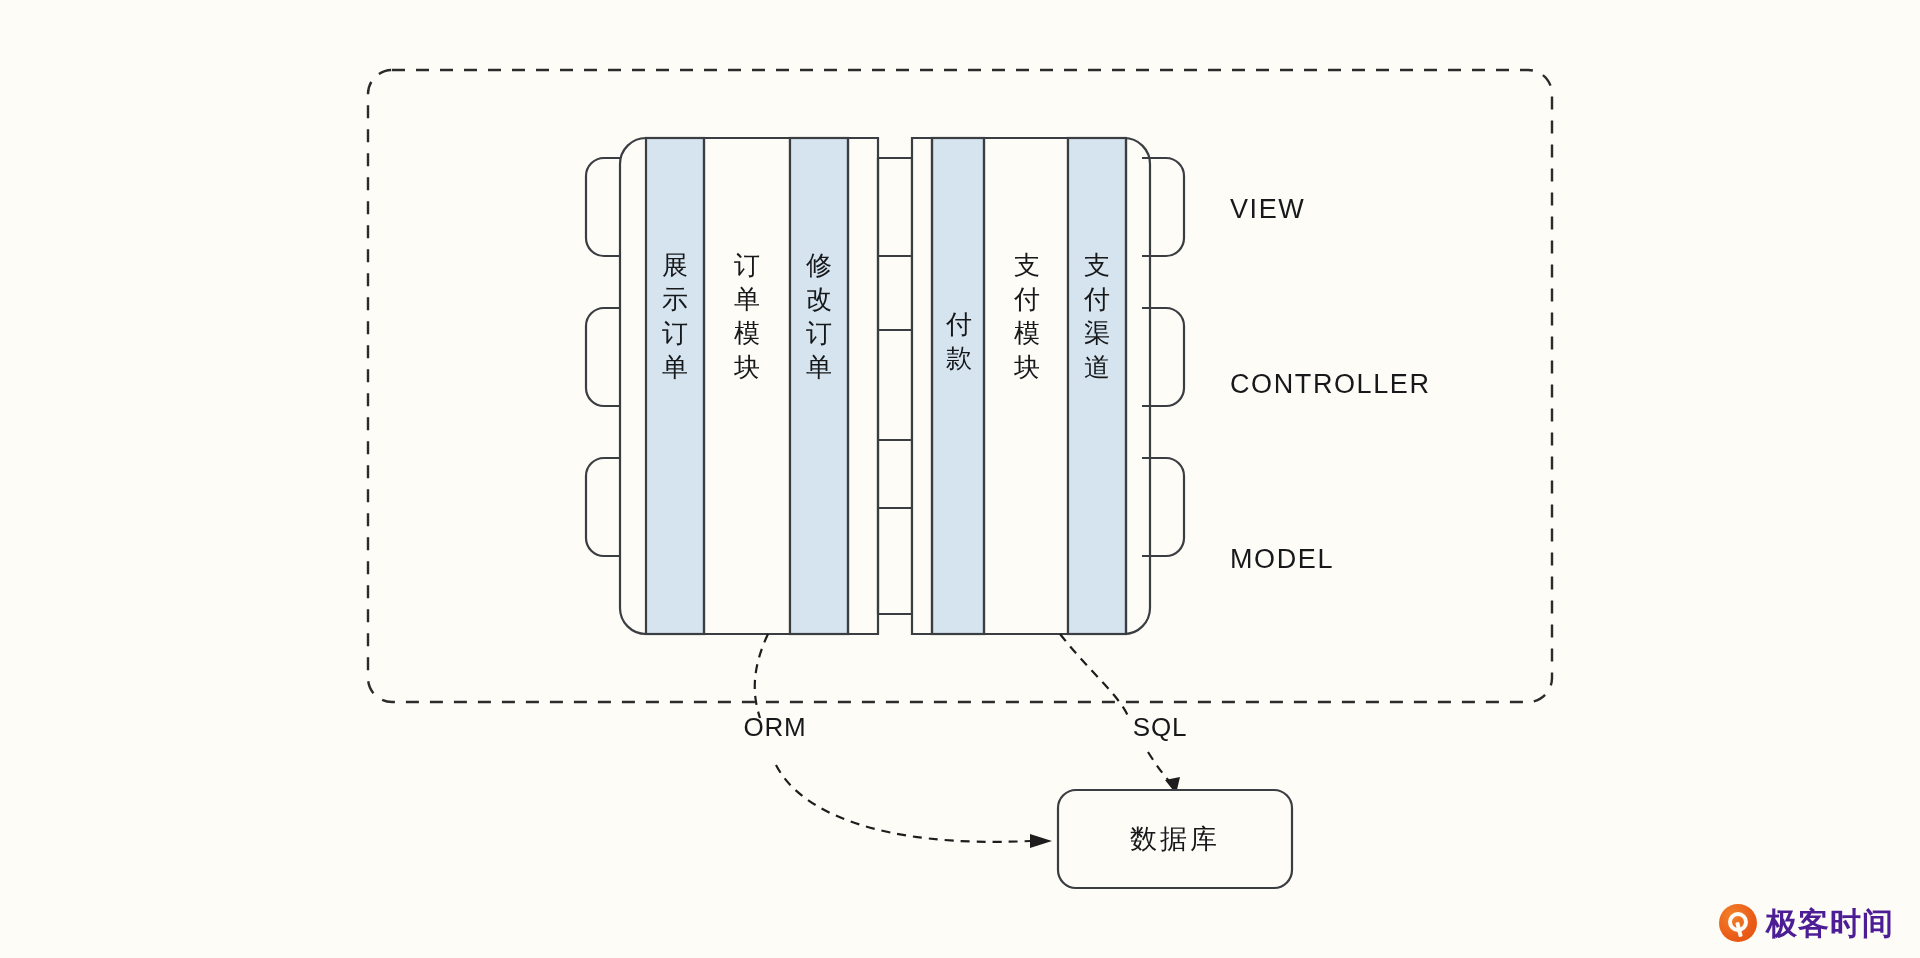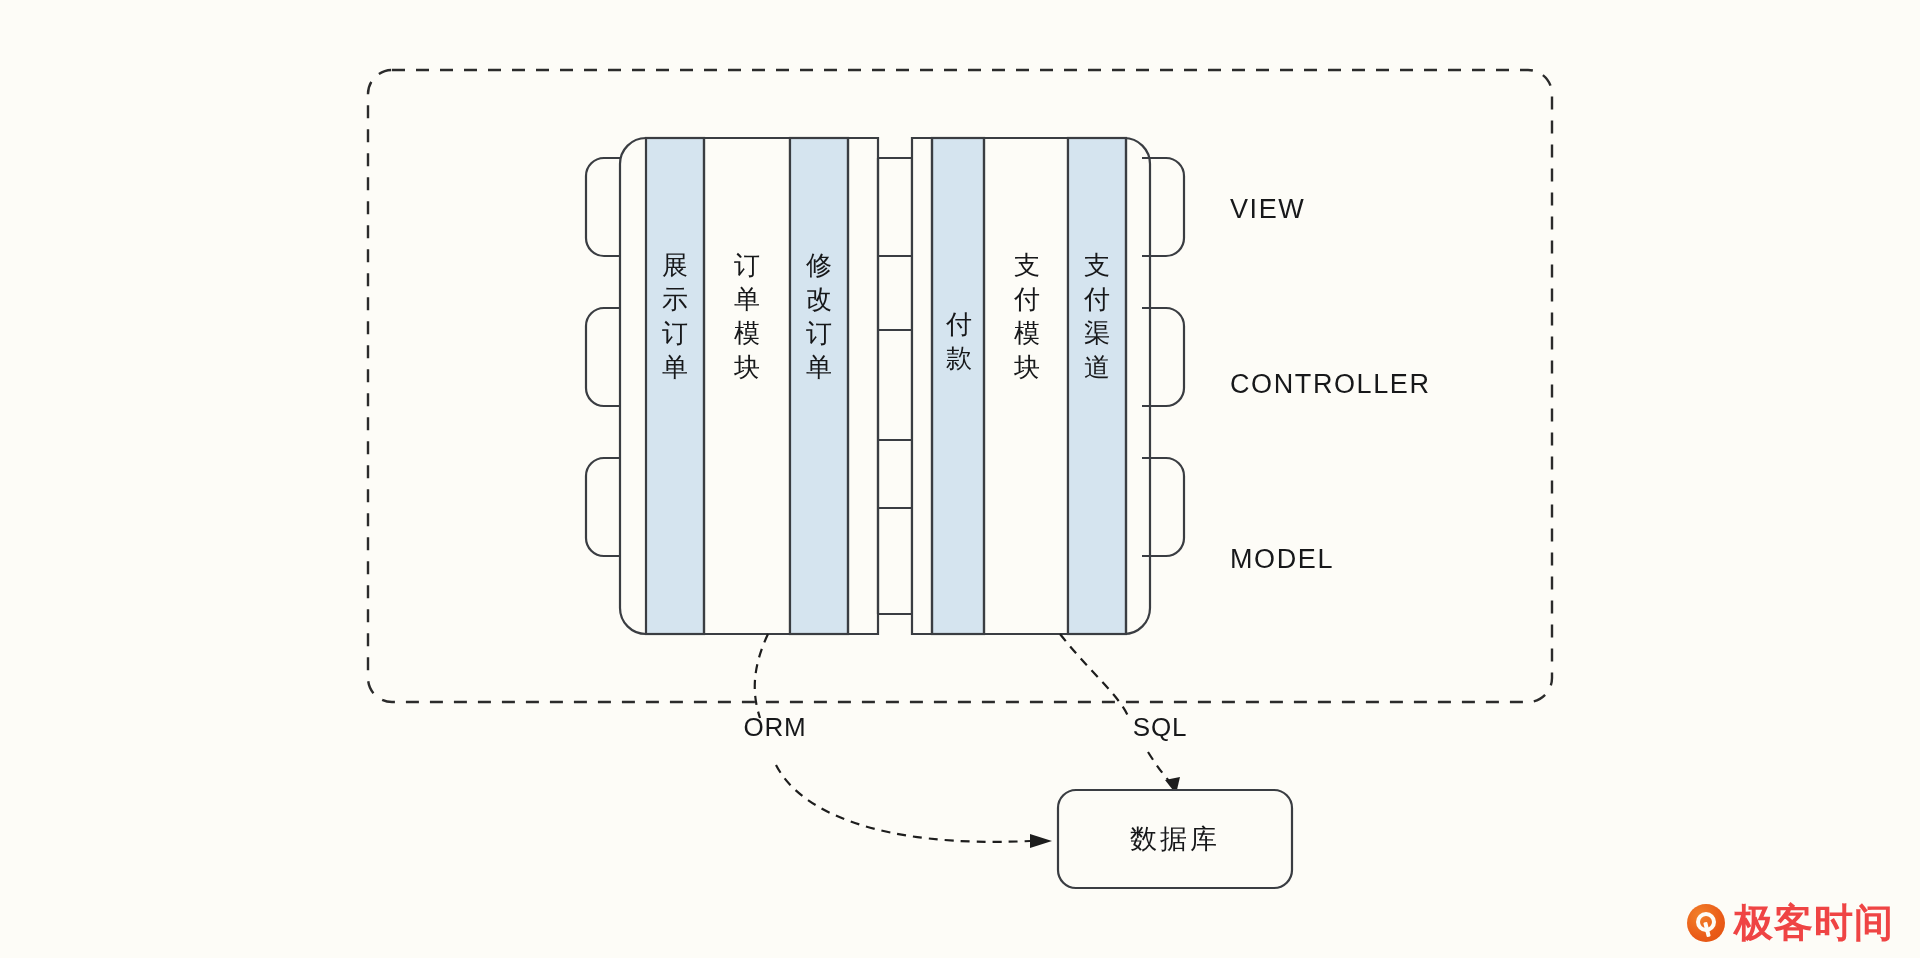--- a/index.html
+++ b/index.html
@@ -91,9 +91,9 @@
   }
   #brand-text {
     font-family: "DejaVu Sans", sans-serif;
-    font-size: 39px;
+    font-size: 31px;
     font-weight: bold;
-    color: #ef4444;
+    color: #4c1d95;
     letter-spacing: 1px;
     line-height: 1;
   }

